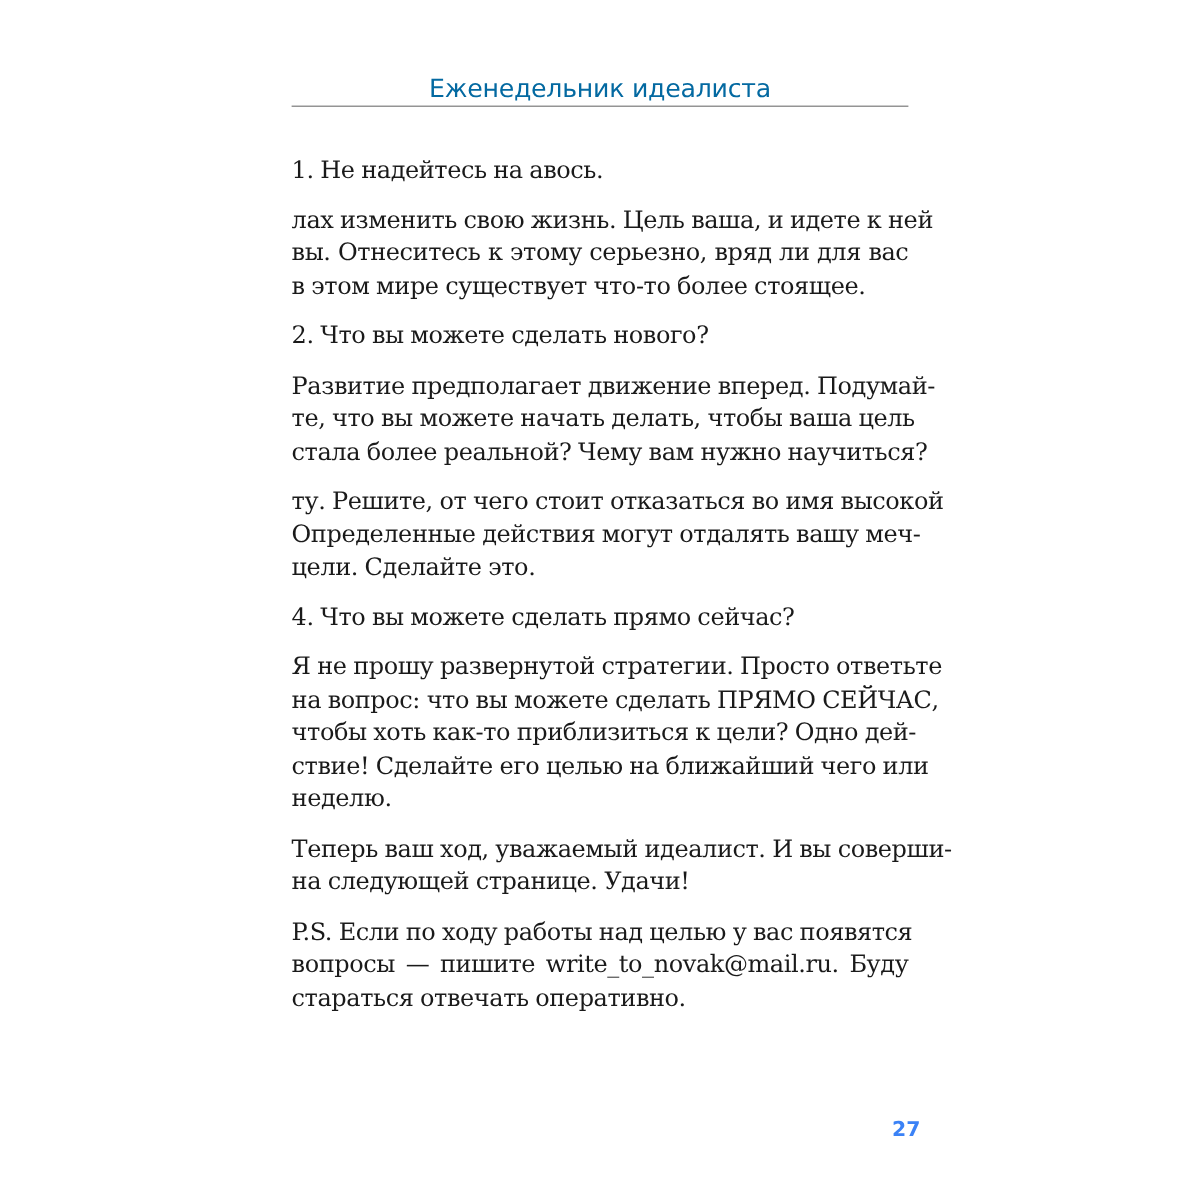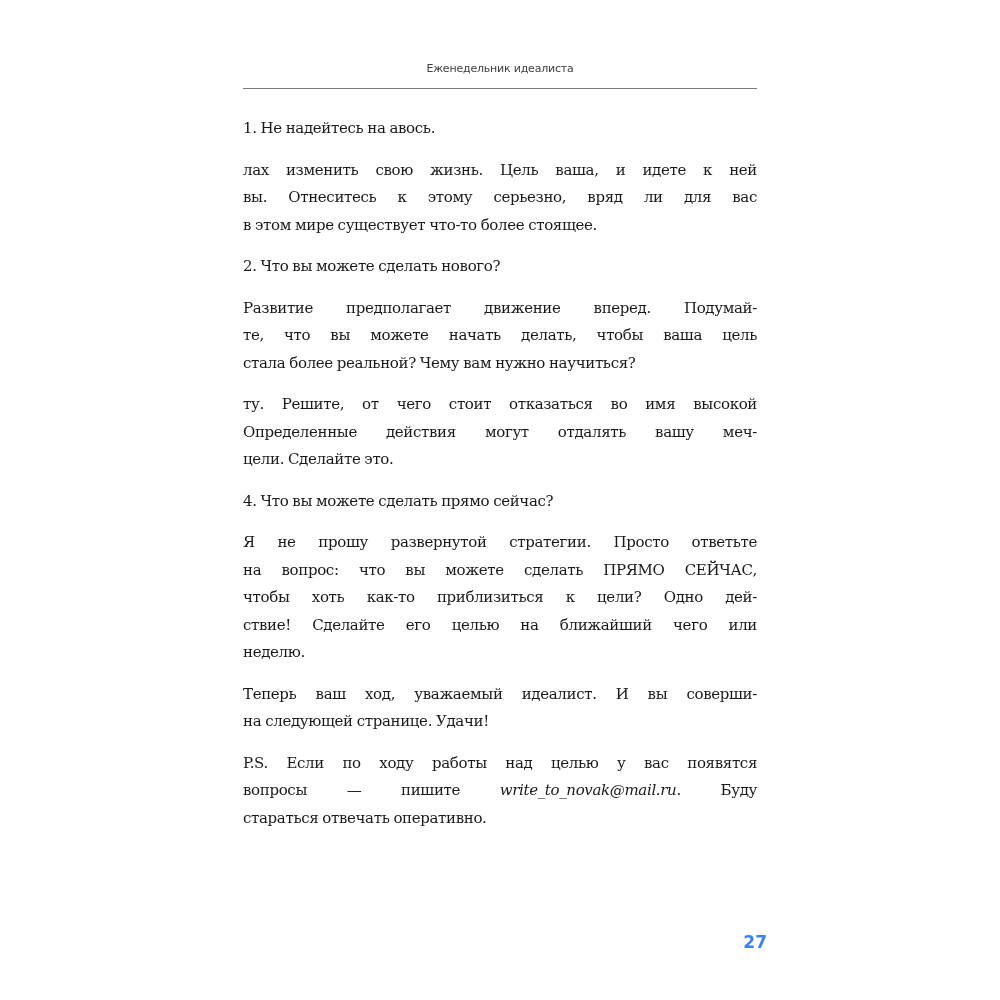--- a/index.html
+++ b/index.html
@@ -28,9 +28,9 @@
       width: 514px;
       text-align: center;
       font-family: "DejaVu Sans", sans-serif;
-      font-size: 11px;
+      font-size: 21px;
       letter-spacing: -0.2px;
-      color: #404040;
+      color: #0369a1;
     }
     .header-rule {
       position: absolute;

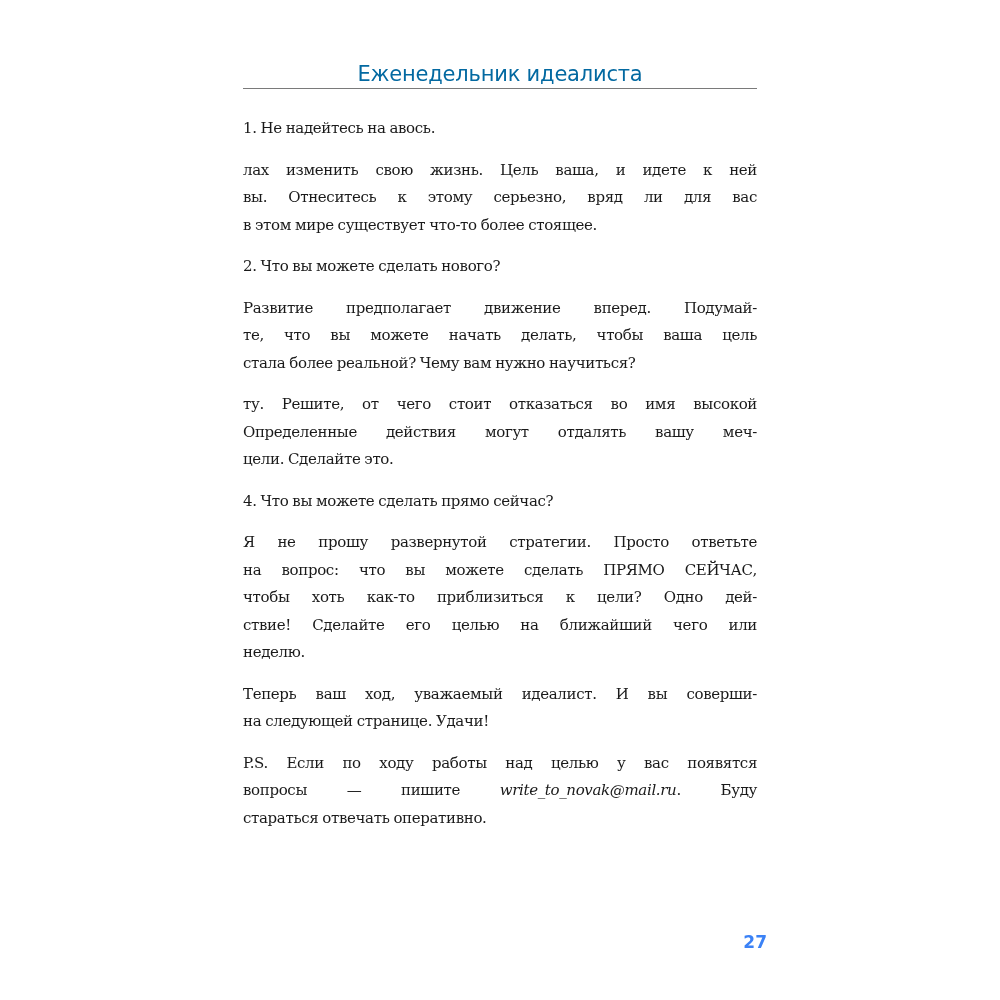--- a/index.html
+++ b/index.html
@@ -42,11 +42,11 @@
     }
     .body-text {
       position: absolute;
-      top: 115px;
+      top: 128px;
       left: 0;
       width: 514px;
       font-family: "DejaVu Serif", serif;
-      font-size: 15px;
+      font-size: 20px;
       line-height: 27.5px;
       letter-spacing: -0.35px;
       word-spacing: -0.5px;

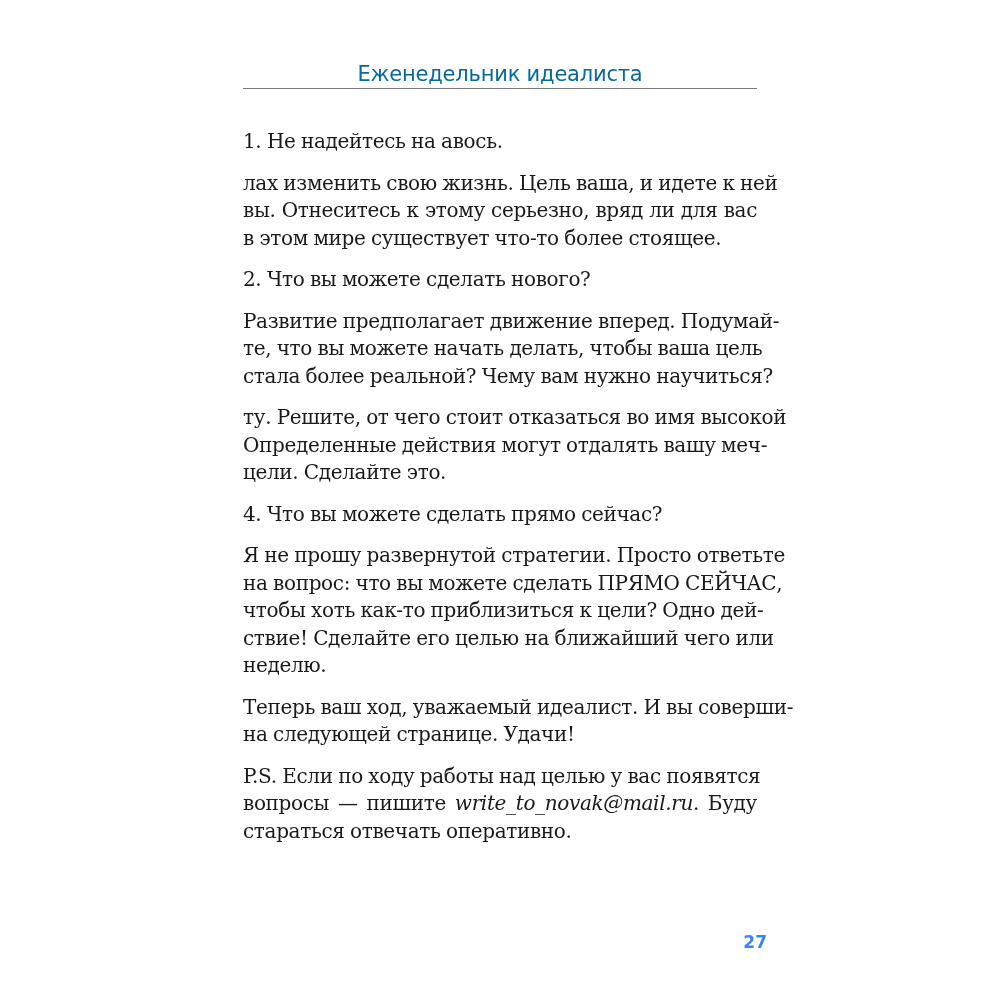--- a/index.html
+++ b/index.html
@@ -65,7 +65,6 @@
       text-align-last: left;
     }
     .email {
-      font-style: italic;
     }
     .page-number {
       position: absolute;

